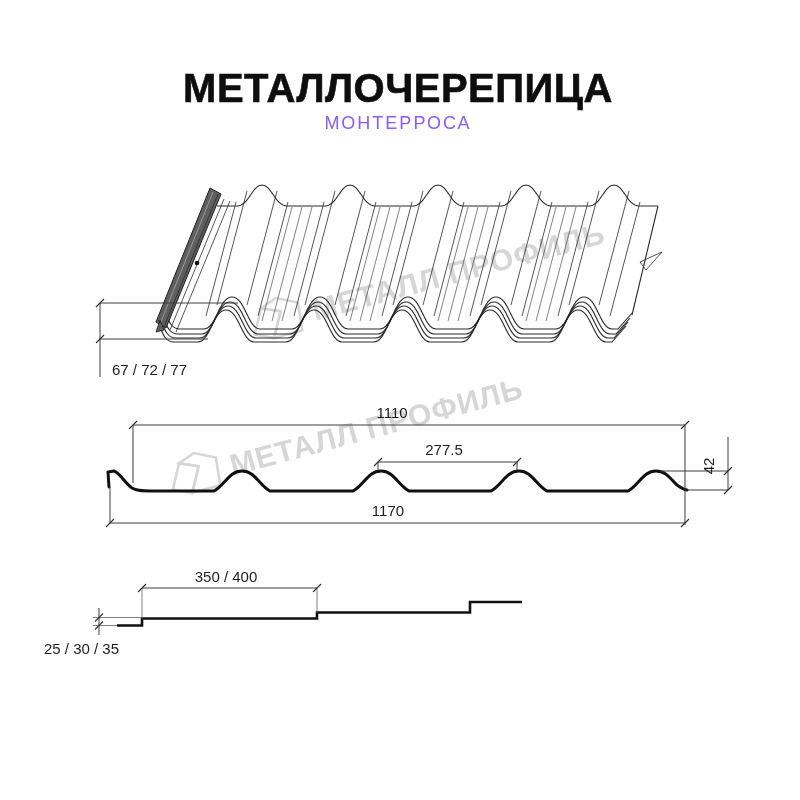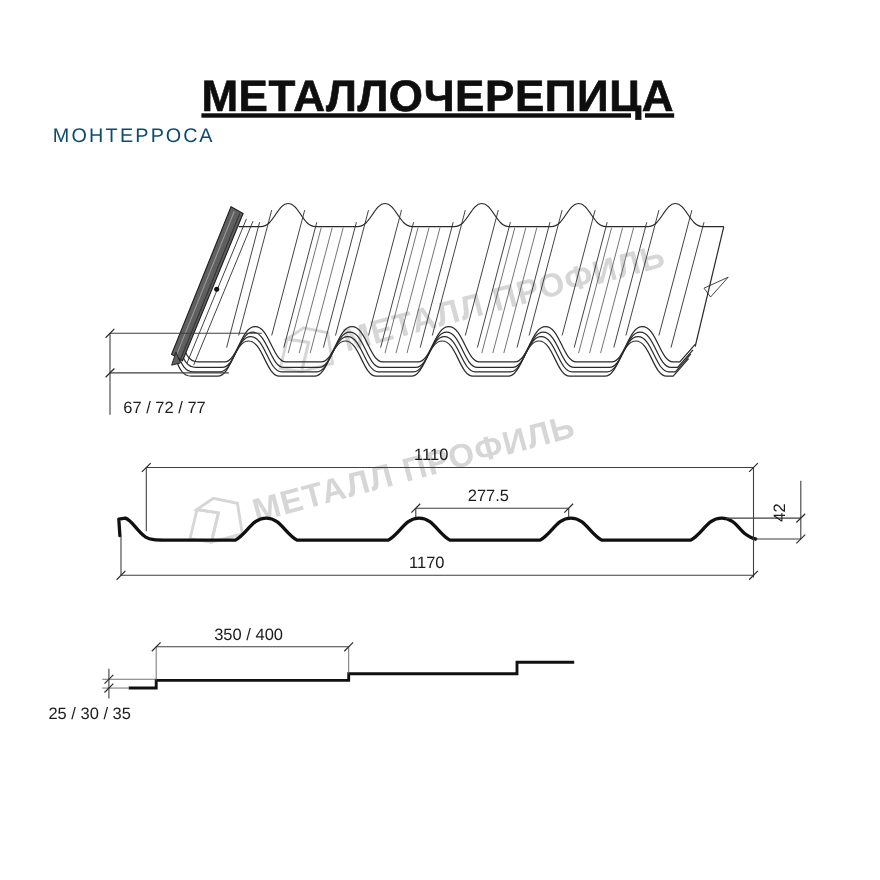--- a/index.html
+++ b/index.html
@@ -8,7 +8,7 @@
   
   .title{position:absolute;left:48px;top:66px;width:700px;text-align:center;
          font-size:40px;font-weight:700;letter-spacing:.5px;color:#0e0e0e;
-         -webkit-text-stroke:.6px #0e0e0e;z-index:3;text-decoration:underline;}
+         -webkit-text-stroke:.6px #0e0e0e;z-index:3;}
   .subtitle{position:absolute;left:48px;top:113px;width:700px;
          font-size:18px;font-weight:400;letter-spacing:2px;color:#0c4a6e;z-index:3;}
   

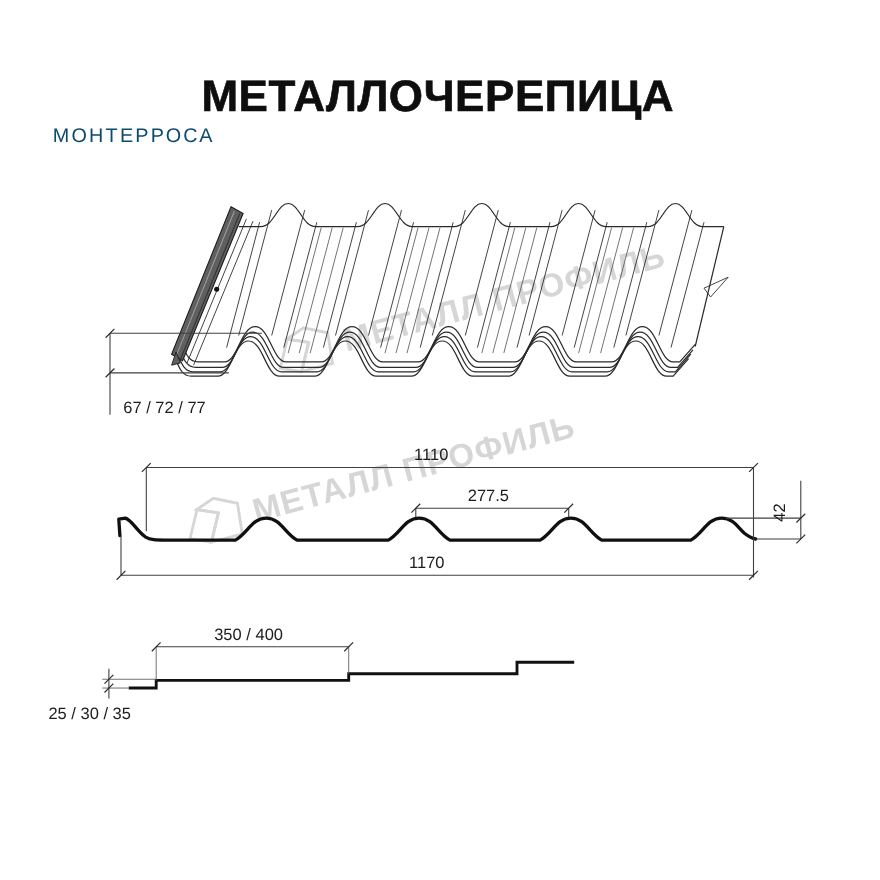--- a/index.html
+++ b/index.html
@@ -9,8 +9,8 @@
   .title{position:absolute;left:48px;top:66px;width:700px;text-align:center;
          font-size:40px;font-weight:700;letter-spacing:.5px;color:#0e0e0e;
          -webkit-text-stroke:.6px #0e0e0e;z-index:3;}
-  .subtitle{position:absolute;left:48px;top:113px;width:700px;
-         font-size:18px;font-weight:400;letter-spacing:2px;color:#0c4a6e;z-index:3;}
+  .subtitle{position:absolute;left:48px;top:113px;width:700px;text-align:center;
+         font-size:18px;font-weight:400;letter-spacing:2px;color:#8b5cf6;z-index:3;}
   
   .wm{position:absolute;display:flex;align-items:center;gap:9px;z-index:1;
       color:#d6d6d6;font-weight:700;font-size:30px;letter-spacing:1px;

